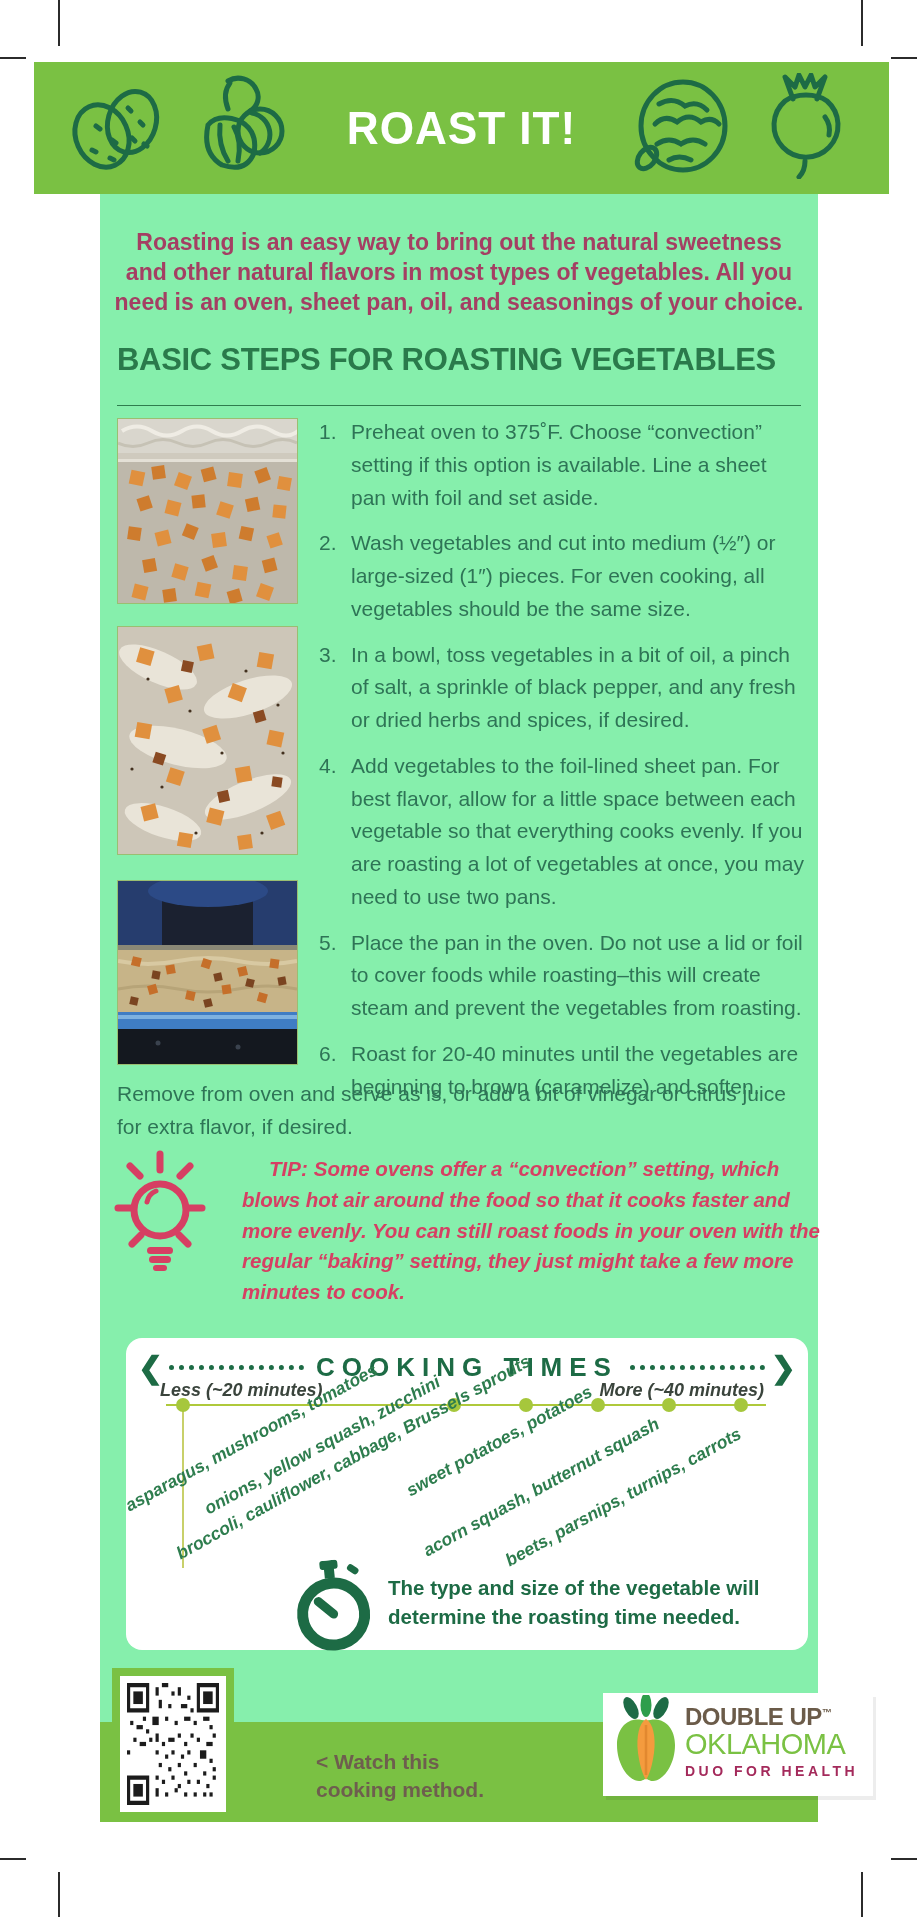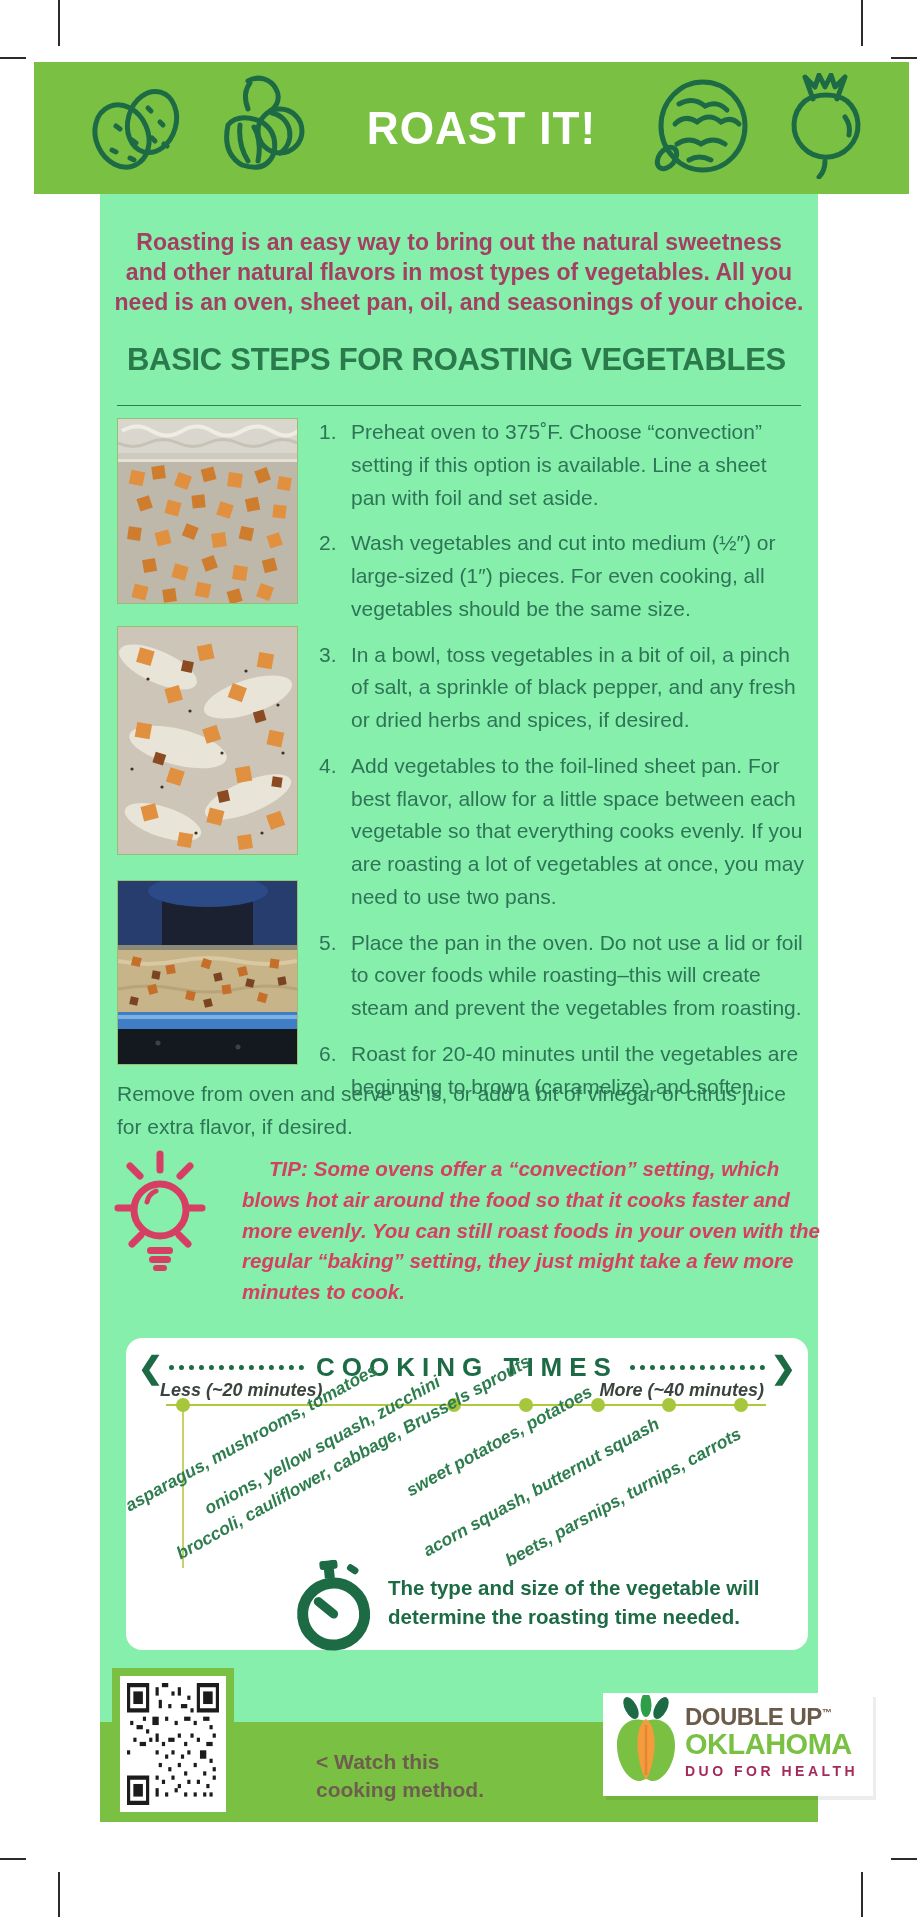--- a/index.html
+++ b/index.html
@@ -11,7 +11,7 @@
 
   
   .band-top{position:absolute;left:34px;top:62px;width:855px;height:132px;background:#7AC143;
-            display:flex;align-items:center;justify-content:center;gap:22px;padding-left:20px;}
+            display:flex;align-items:center;justify-content:center;gap:22px;}
   .band-title{color:#ffffff;font-size:46px;font-weight:bold;letter-spacing:1px;
               transform:scaleX(.96);margin:0 26px;white-space:nowrap;}
   .hicon{flex:none;}

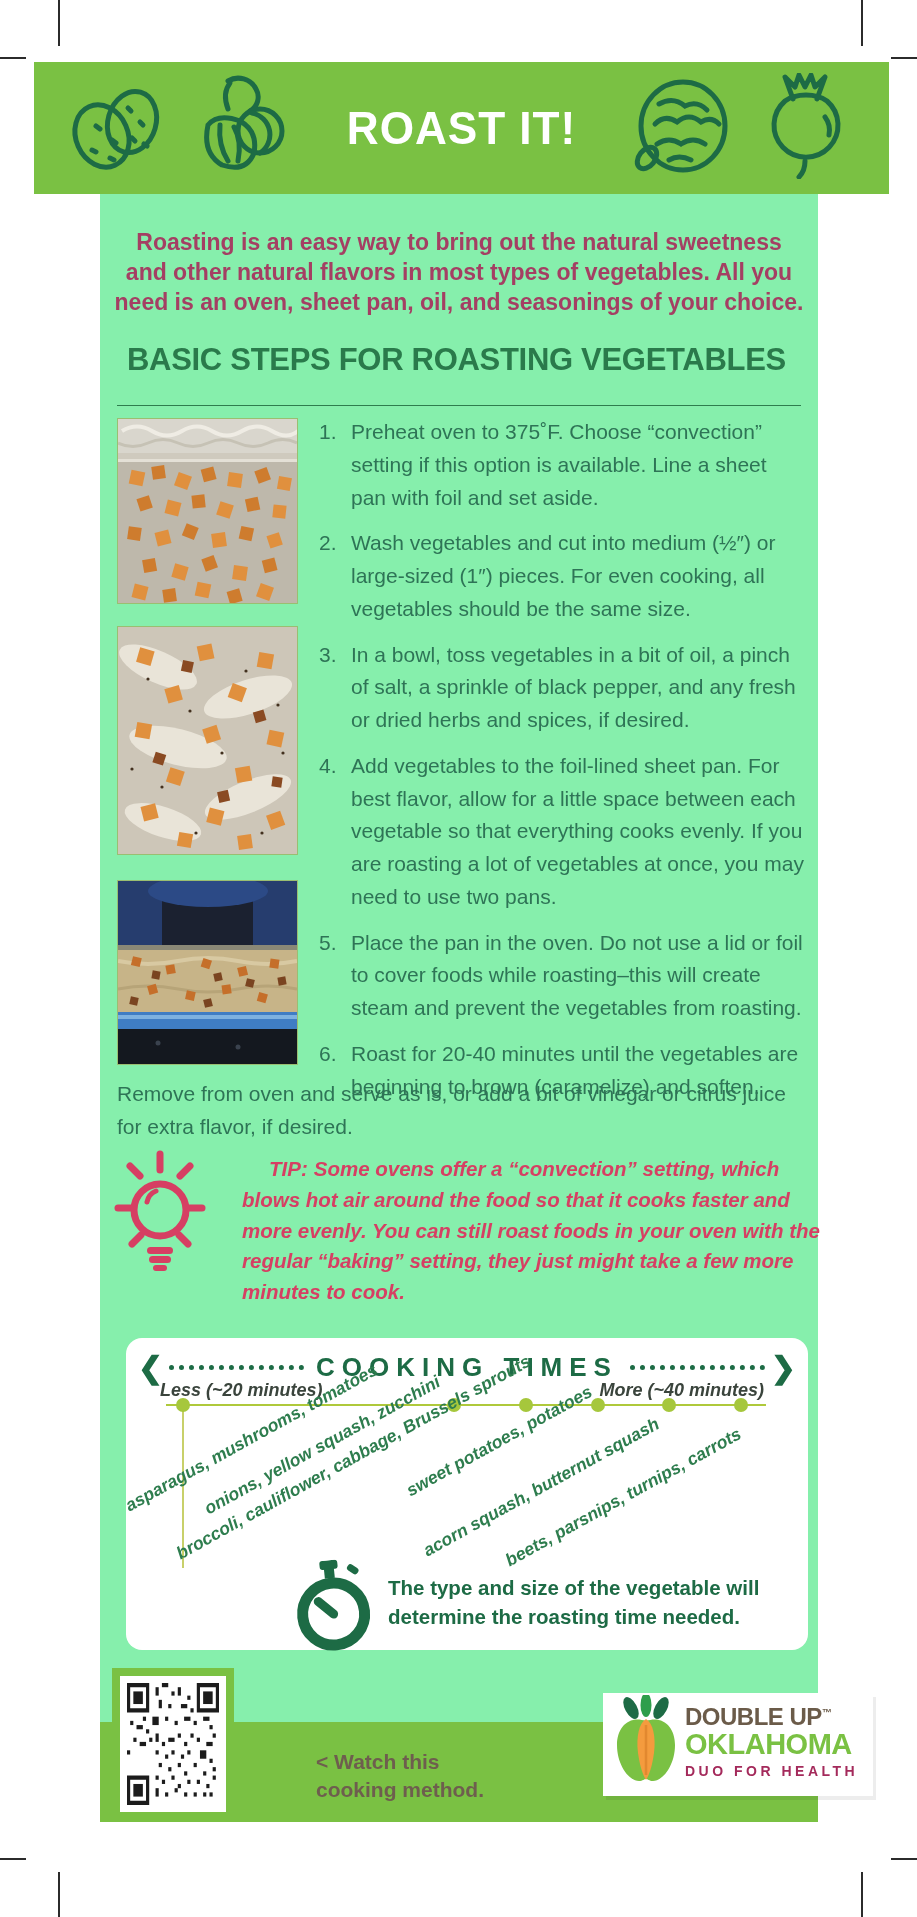--- a/index.html
+++ b/index.html
@@ -22,7 +22,7 @@
   .intro{position:absolute;top:34px;left:14px;right:14px;margin:0;text-align:center;
          color:#A43F63;font-size:23px;line-height:1.3;font-weight:600;}
 
-  .h2{position:absolute;top:148px;left:27px;margin:0;color:#2A7A4B;font-size:31px;
+  .h2{position:absolute;top:148px;left:17px;margin:0;color:#2A7A4B;font-size:31px;
       font-weight:bold;letter-spacing:-.3px;white-space:nowrap;}
   .h2-rule{position:absolute;top:211px;left:17px;right:17px;height:0;
            border-top:1.5px solid #2E7D4E;}

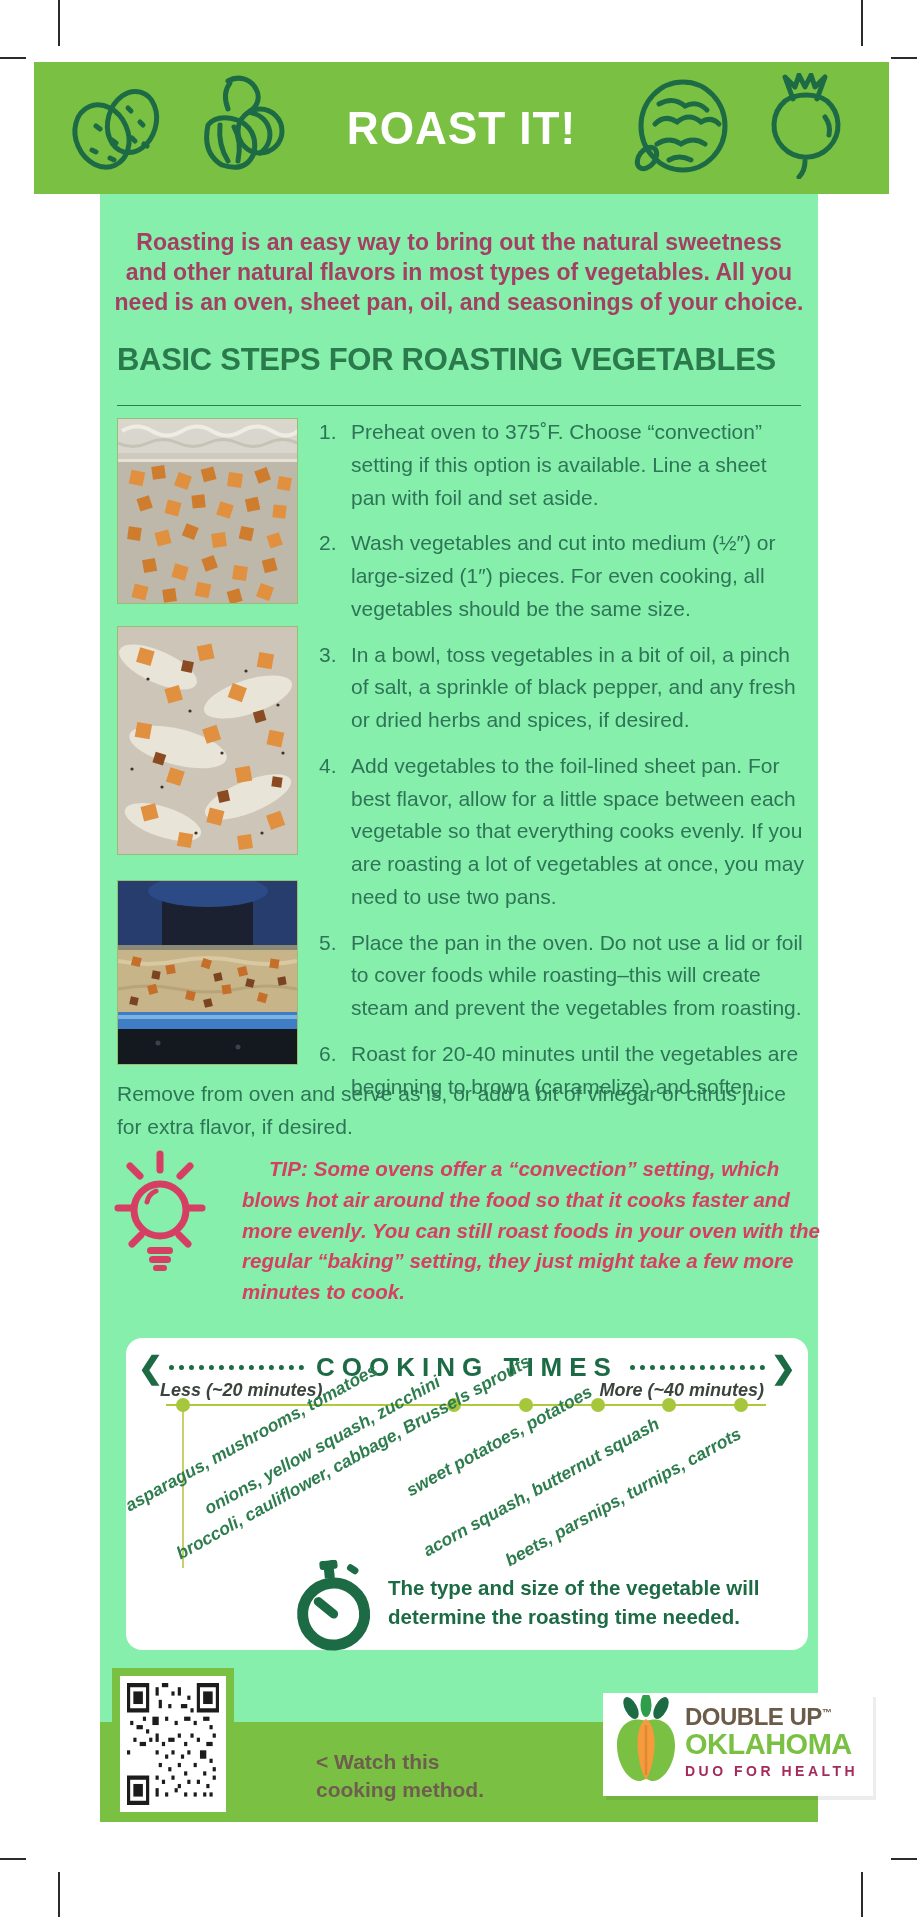--- a/index.html
+++ b/index.html
@@ -75,7 +75,7 @@
   .logo-text{margin-left:8px;line-height:1;}
   .lg1{color:#6B5B49;font-size:24px;font-weight:bold;letter-spacing:-.5px;}
   .lg1 sup{font-size:10px;}
-  .lg2{color:#7AC143;font-size:29px;font-weight:bold;letter-spacing:-.5px;margin-top:1px;}
+  .lg2{color:#7AC143;font-size:29px;font-weight:normal;letter-spacing:-.5px;margin-top:1px;}
   .lg3{color:#A42A5B;font-size:14px;font-weight:bold;letter-spacing:3.5px;margin-top:5px;}
 </style>
 </head>

